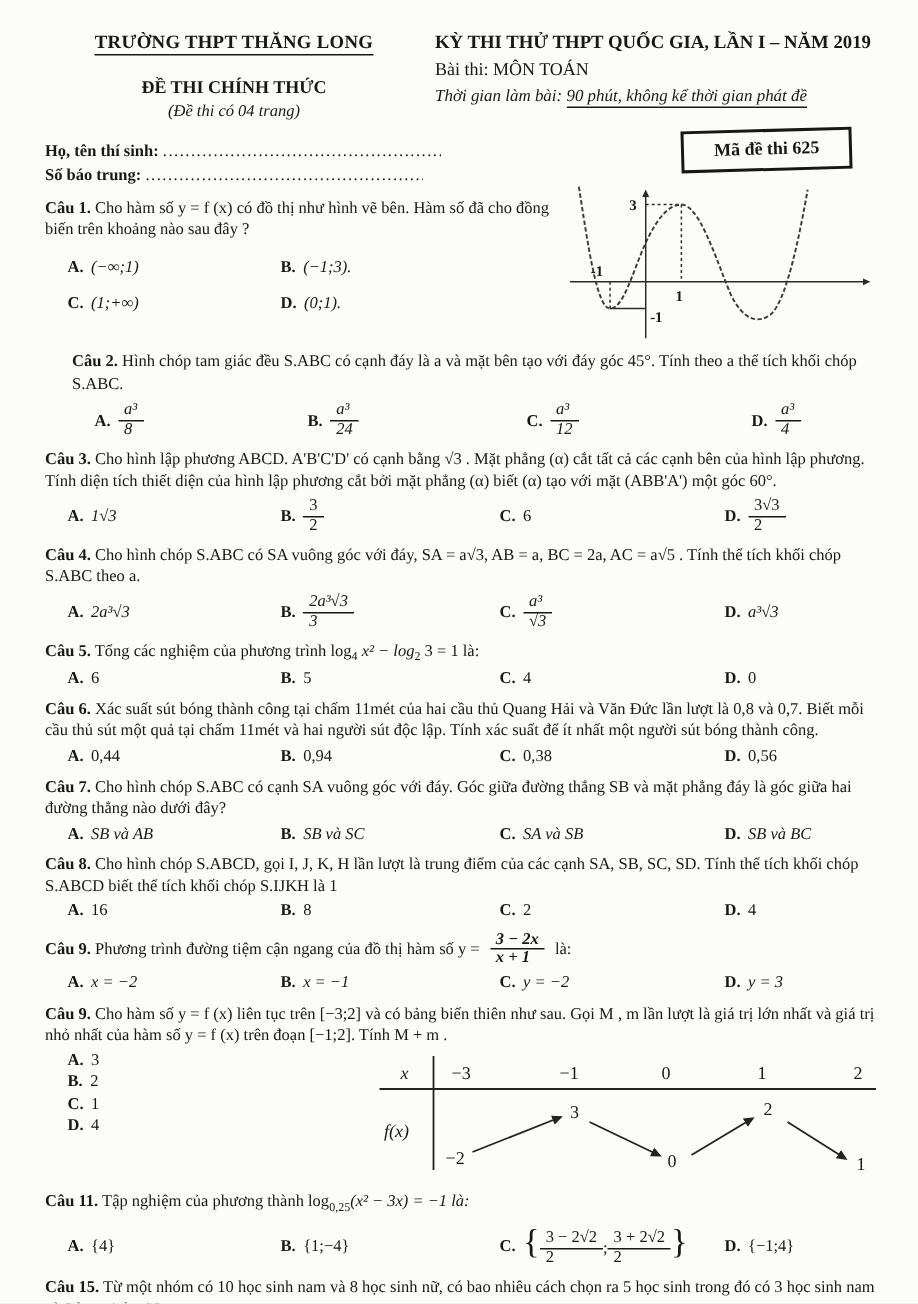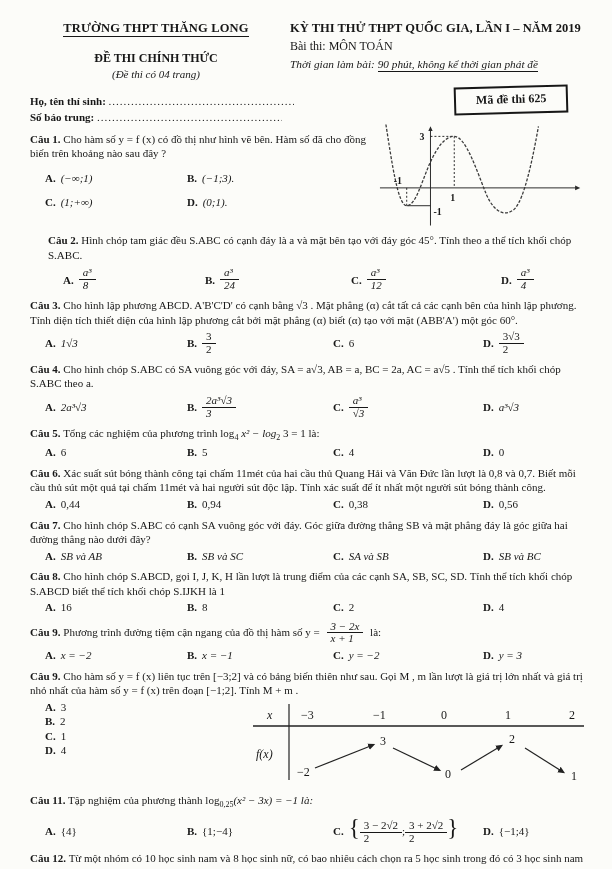--- a/index.html
+++ b/index.html
@@ -329,7 +329,7 @@
   <div class="q">
     <span class="ql">Câu 9.</span>
     <span><span>Phương trình đường tiệm cận ngang của đồ thị hàm số y =</span>
-      <span class="frac i" style="margin:0 4px;"><span class="fn">3 − 2x</span><span class="fd">x + 1</span></span>
+      <span class="frac i" style="margin:0 4px;font-weight:bold;"><span class="fn">3 − 2x</span><span class="fd">x + 1</span></span>
       <span>là:</span></span>
     <div class="opts" style="margin-top:3px;">
       <div class="opt">

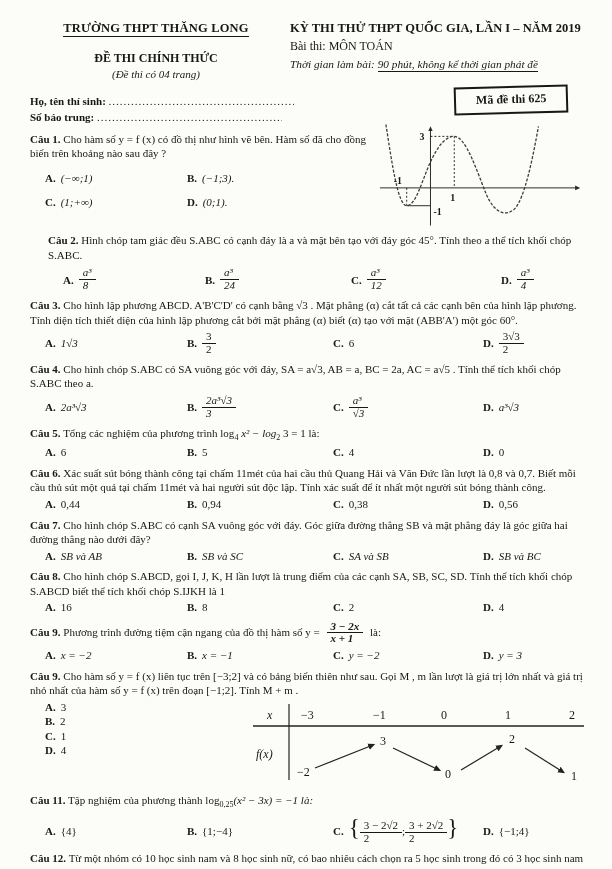--- a/index.html
+++ b/index.html
@@ -427,7 +427,7 @@
   </div>
 
   <div class="q">
-    <span class="ql">Câu 12.</span>
+    <span class="ql">Câu 15.</span>
     <span>Từ một nhóm có 10 học sinh nam và 8 học sinh nữ, có bao nhiêu cách chọn ra 5 học sinh trong đó có 3 học sinh nam và 2 học sinh nữ?</span>
     
   </div>

